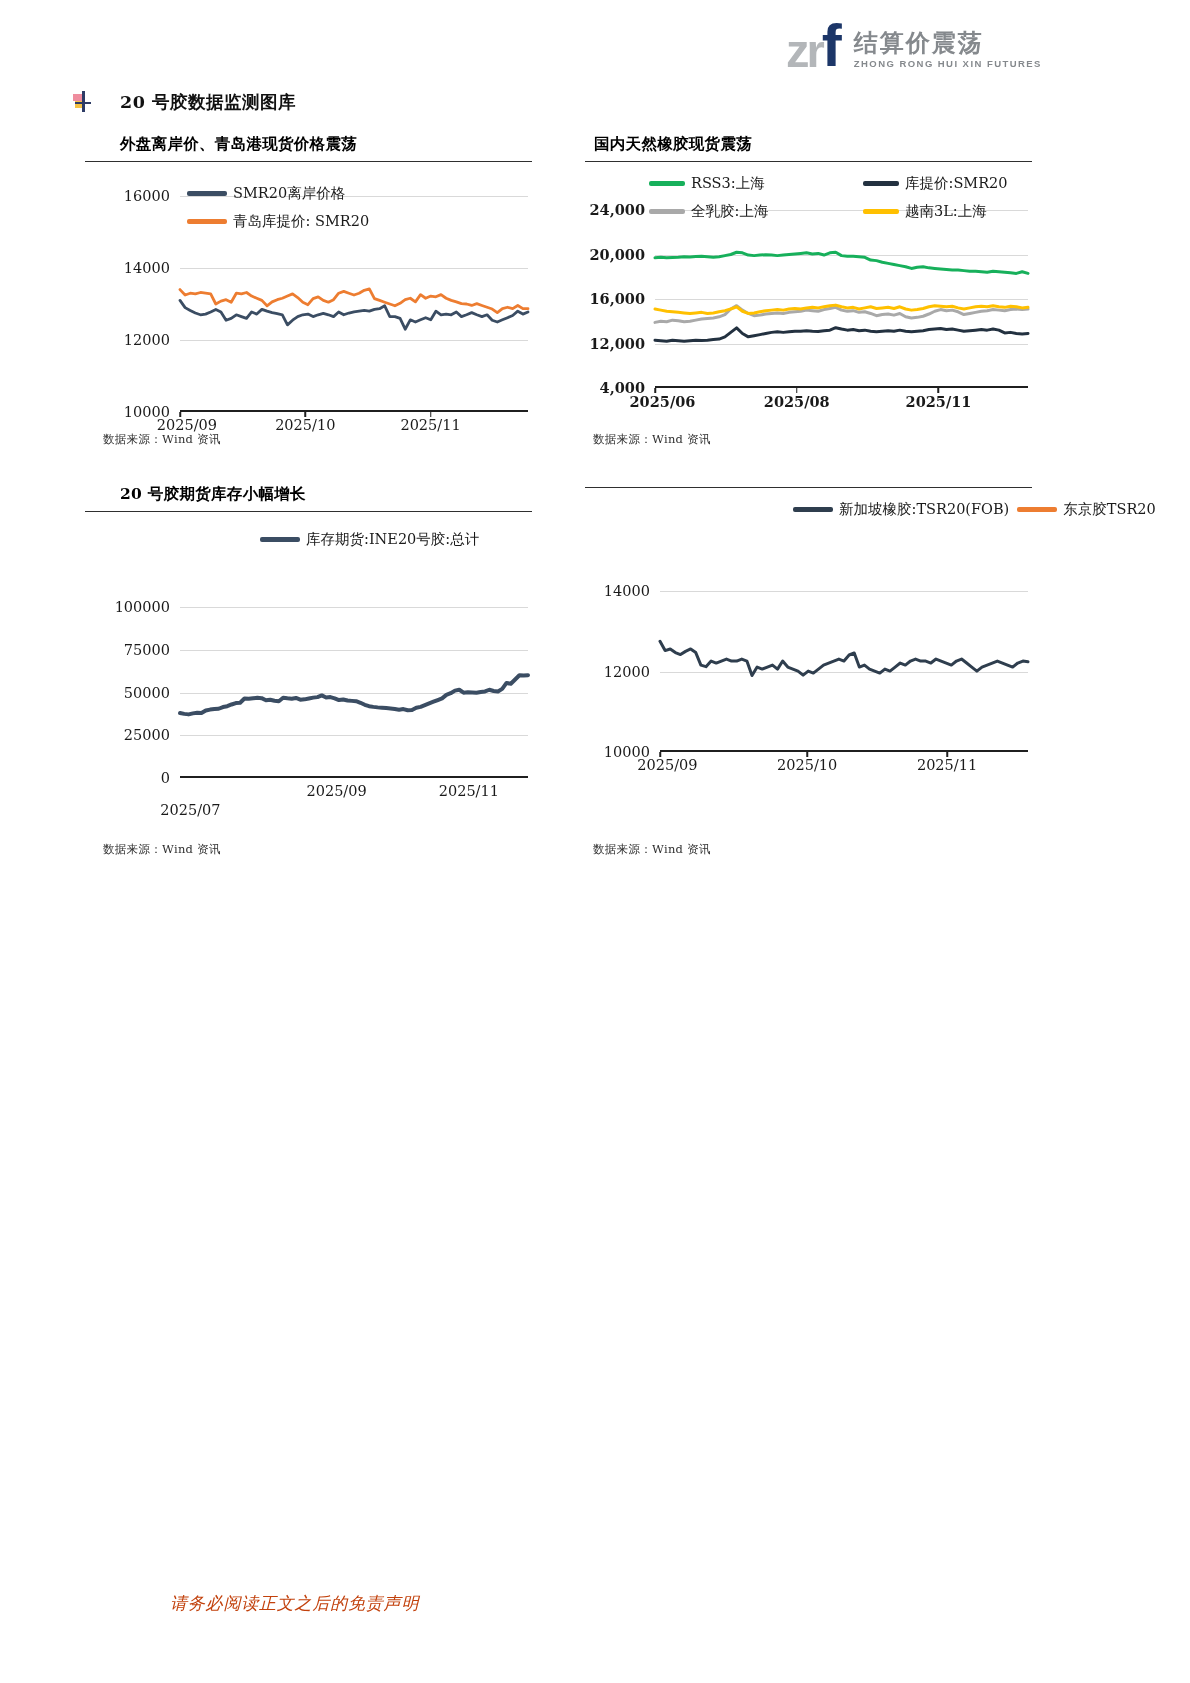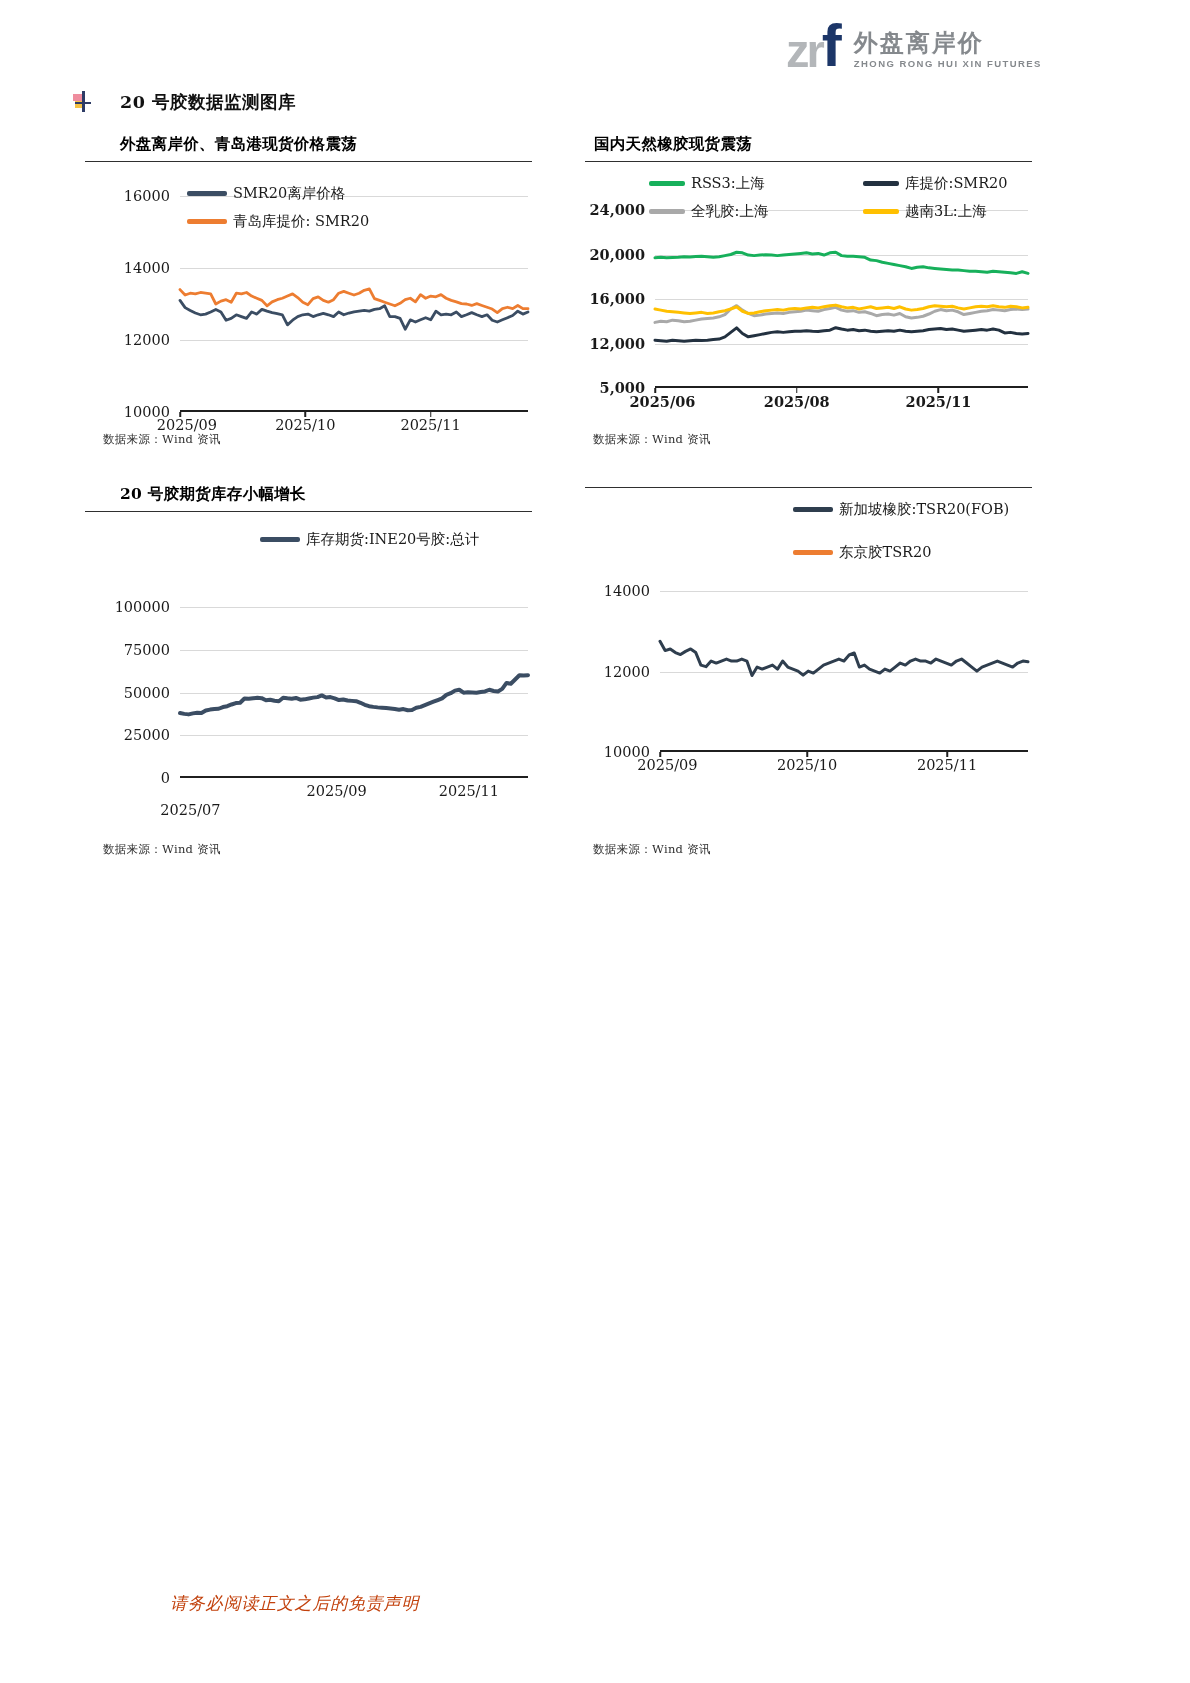--- a/index.html
+++ b/index.html
@@ -81,7 +81,7 @@
         <span class="lf">f</span>
     </div>
     <div class="logo-text">
-      <div class="logo-cn">外盘离岸价</div>
+      <div class="logo-cn">结算价震荡</div>
       <div class="logo-en">ZHONG RONG HUI XIN FUTURES</div>
     </div>
   </div>

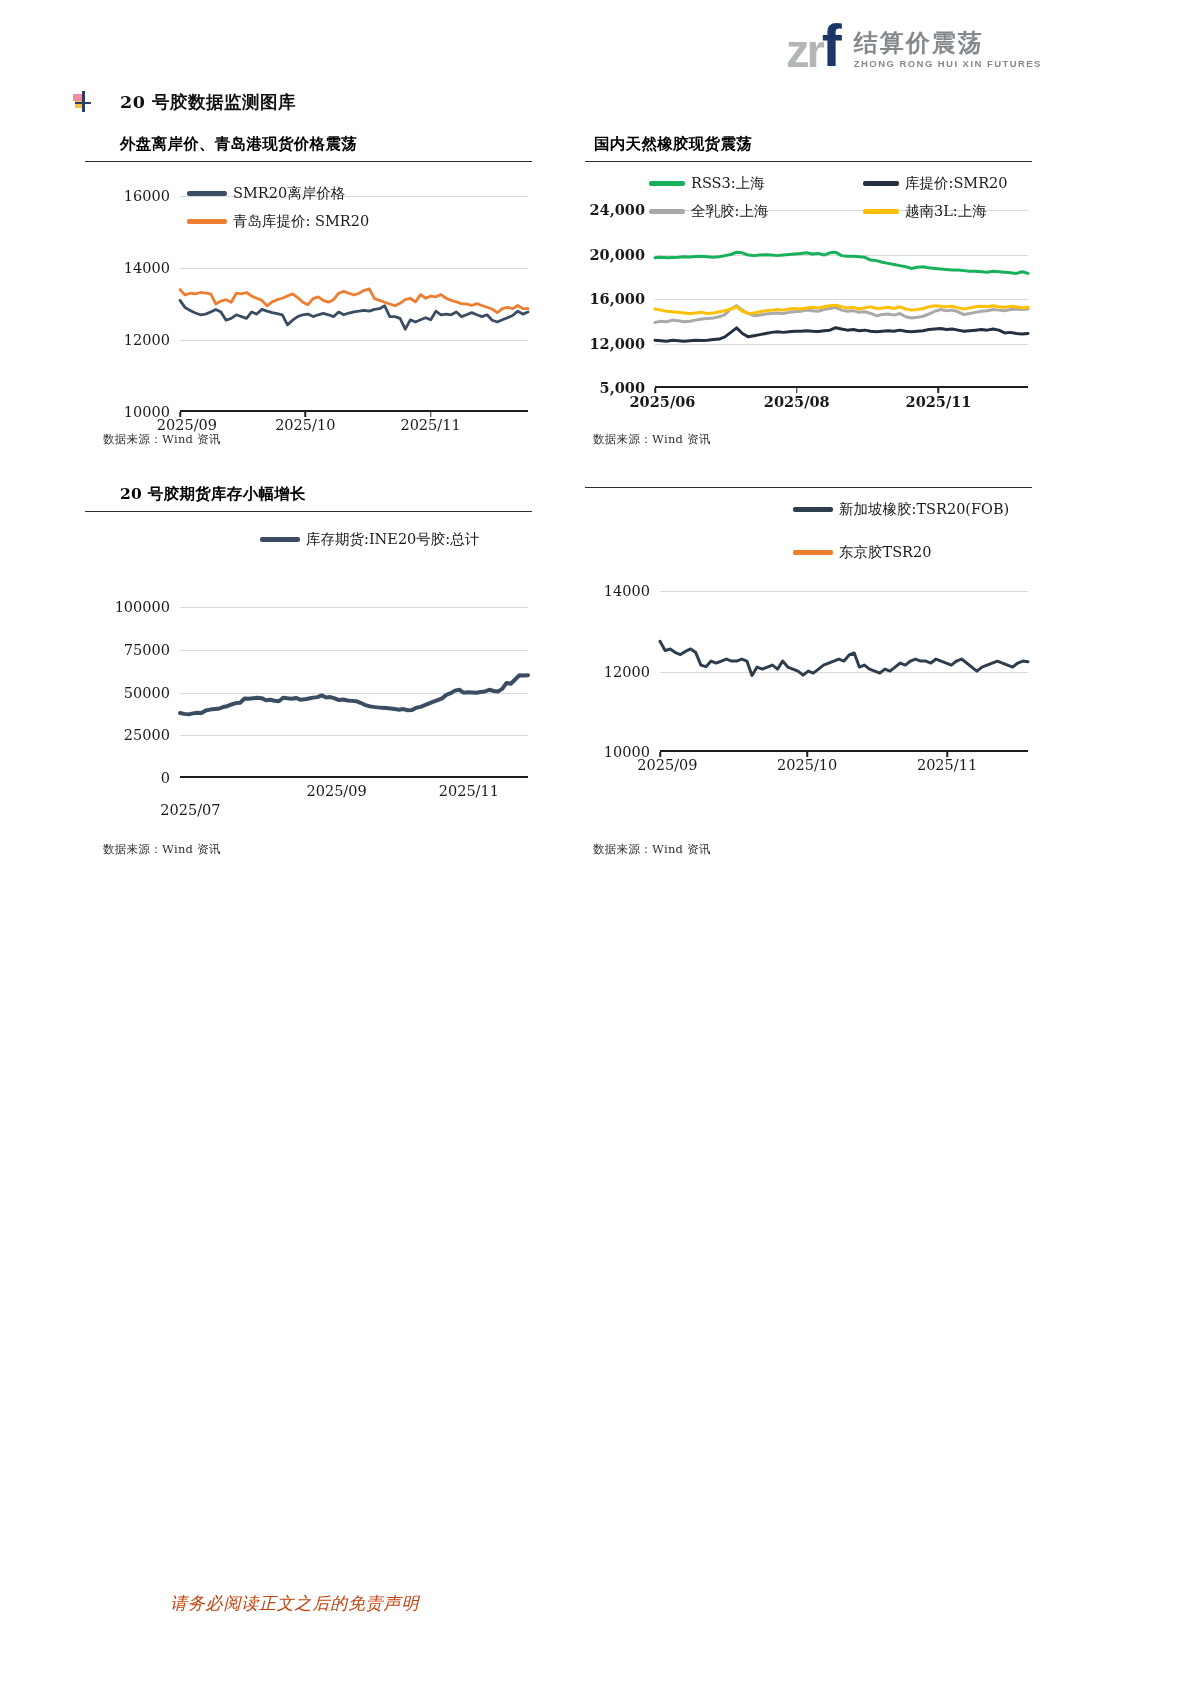--- a/index.html
+++ b/index.html
@@ -166,7 +166,7 @@
           <div class="gridline" style="top: 75%;"></div>
           <div class="ylabel" style="top: calc(75% - 9px);">12,000</div>
           <div class="axis-line" style="top: calc(100% - 2px);"></div>
-          <div class="ylabel" style="top: calc(100% - 9px);">5,000</div>
+          <div class="ylabel" style="top: calc(100% - 9px);">4,000</div>
           <div class="xlabel" style="left: 2%;">2025/06</div>
           <div class="xlabel" style="left: 38%;">2025/08</div>
           <div class="xlabel" style="left: 76%;">2025/11</div>

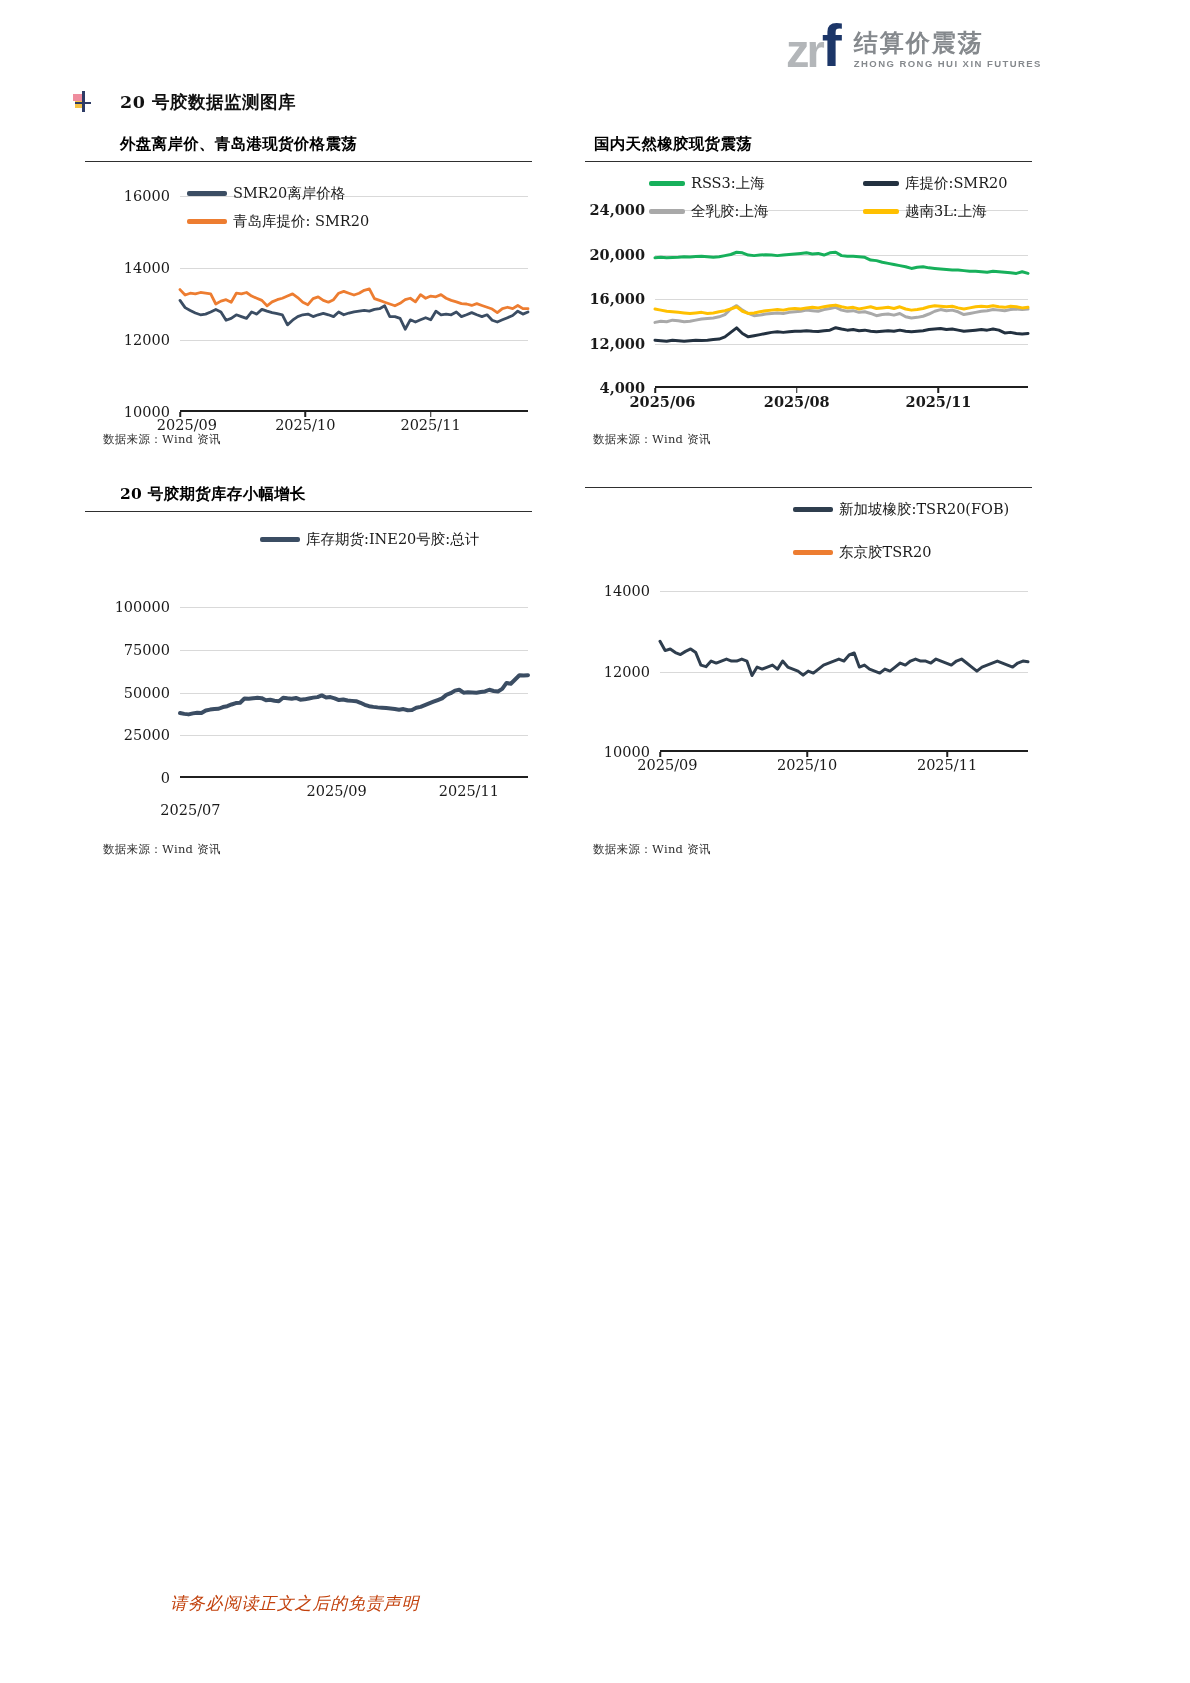--- a/index.html
+++ b/index.html
@@ -57,7 +57,7 @@
   .c1 .legend{left:102px;top:20px;display:flex;flex-direction:column;gap:9px;}
   .c2 .legend{left:64px;top:10px;display:grid;grid-template-columns:214px auto;row-gap:9px;}
   .c3 .legend{left:175px;top:16px;display:flex;}
-  .c4 .legend{left:208px;top:10px;display:flex;flex-direction:column;gap:24px;text-align:center;}
+  .c4 .legend{left:208px;top:10px;display:flex;flex-direction:row;gap:8px;text-align:center;}
   .li{display:flex;align-items:center;gap:6px;font-size:14.5px;color:#1a1a1a;white-space:nowrap;}
   .sw{display:inline-block;width:40px;height:4.5px;border-radius:2px;flex:0 0 auto;}
   .c2 .sw{width:36px;}

